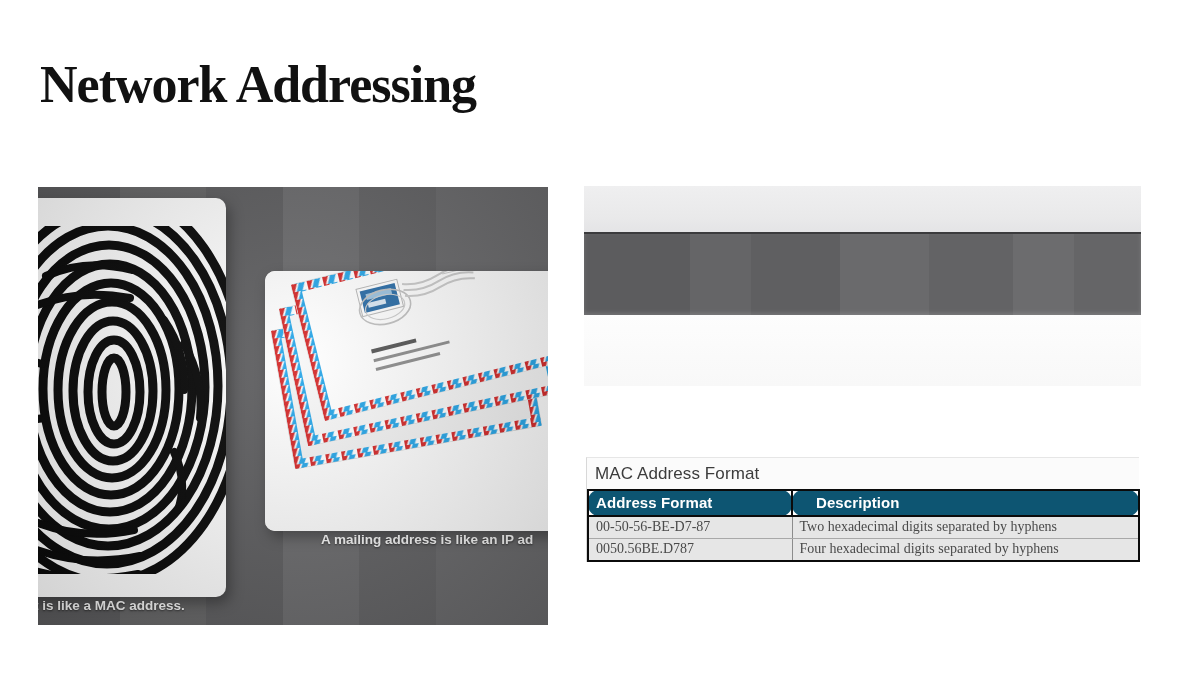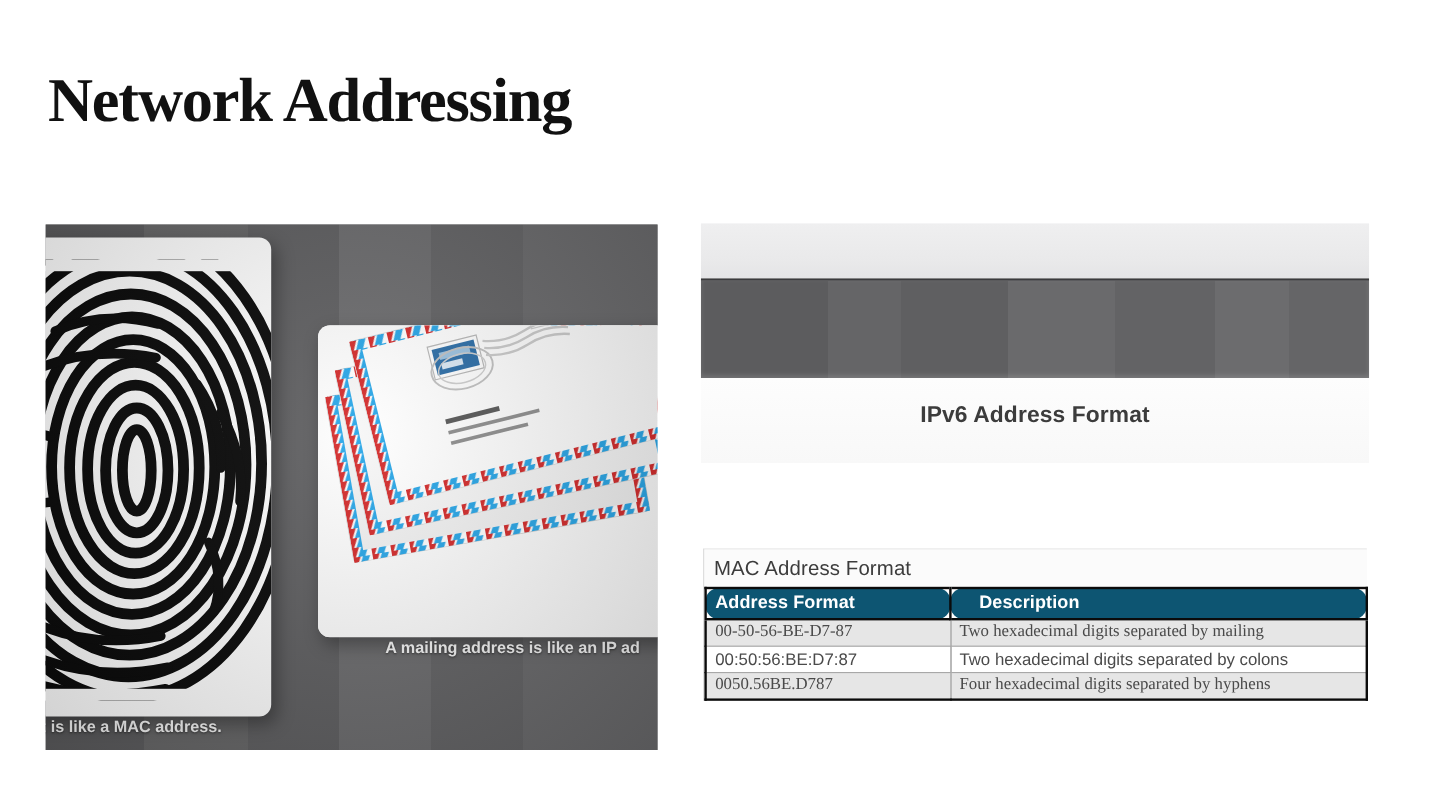--- a/index.html
+++ b/index.html
@@ -326,7 +326,6 @@
     <div id="ipv6-topband"></div>
     <div id="ipv6-darkband"></div>
     <div id="ipv6-bottom"></div>
-    <div id="ipv6-caption">IPv6 Address Format</div>
   </div>
 
   <div id="mac-table-block">

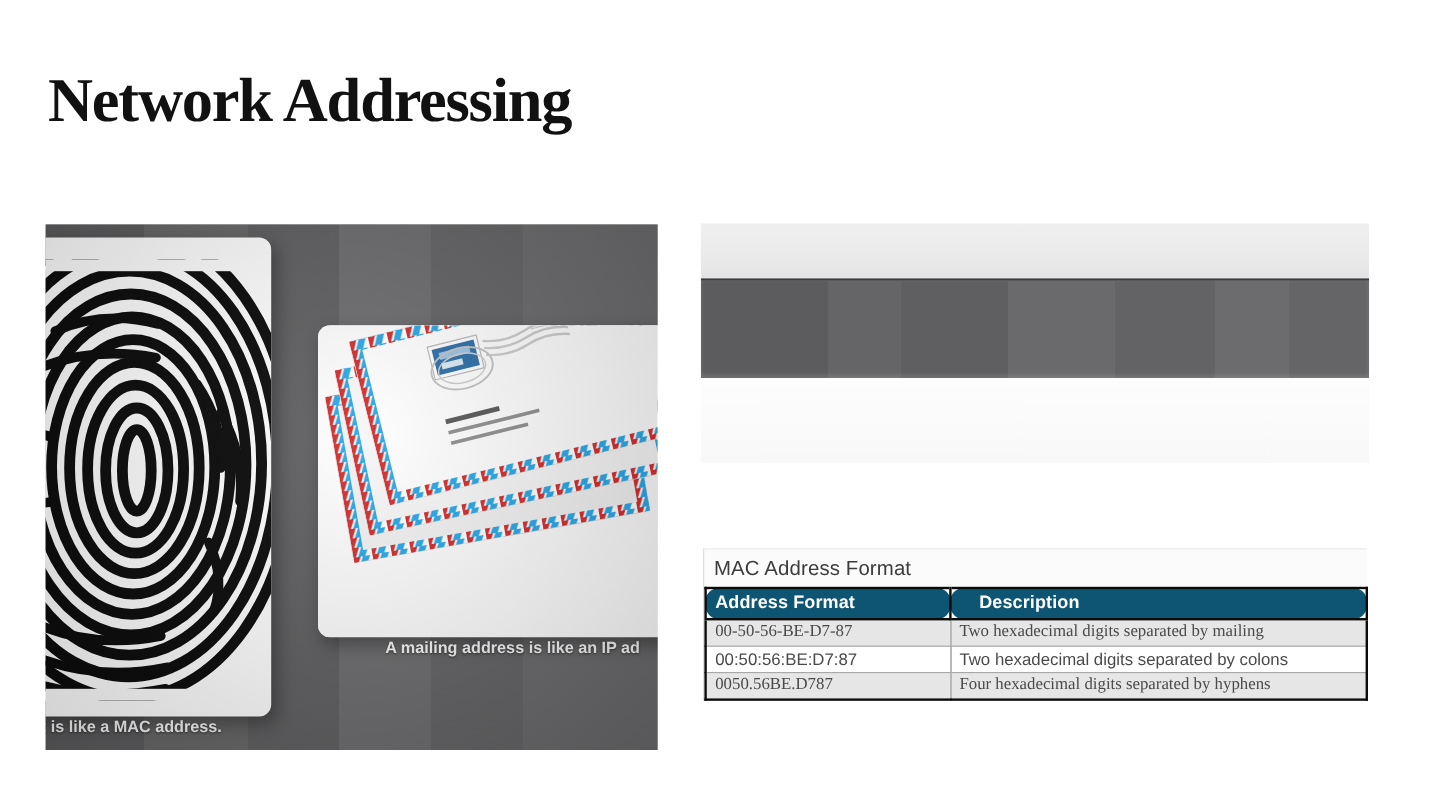--- a/index.html
+++ b/index.html
@@ -345,7 +345,7 @@
       <tbody>
         <tr class="row-shaded">
           <td>00-50-56-BE-D7-87</td>
-          <td>Two hexadecimal digits separated by mailing</td>
+          <td>Two hexadecimal digits separated by hyphens</td>
         </tr>
         <tr class="row-plain">
           <td>00:50:56:BE:D7:87</td>

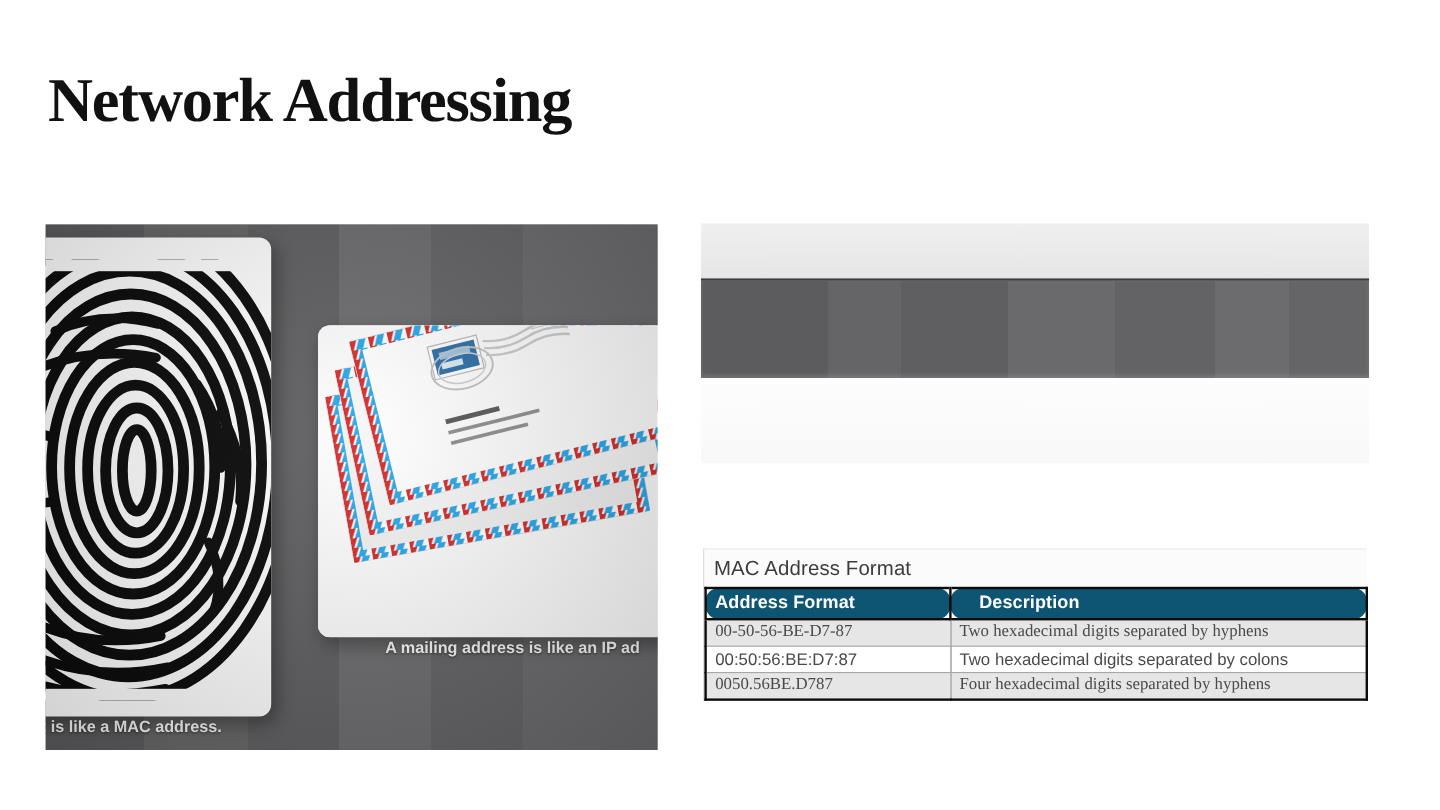--- a/index.html
+++ b/index.html
@@ -347,10 +347,6 @@
           <td>00-50-56-BE-D7-87</td>
           <td>Two hexadecimal digits separated by hyphens</td>
         </tr>
-        <tr class="row-plain">
-          <td>00:50:56:BE:D7:87</td>
-          <td>Two hexadecimal digits separated by colons</td>
-        </tr>
         <tr class="row-shaded">
           <td>0050.56BE.D787</td>
           <td>Four hexadecimal digits separated by hyphens</td>

